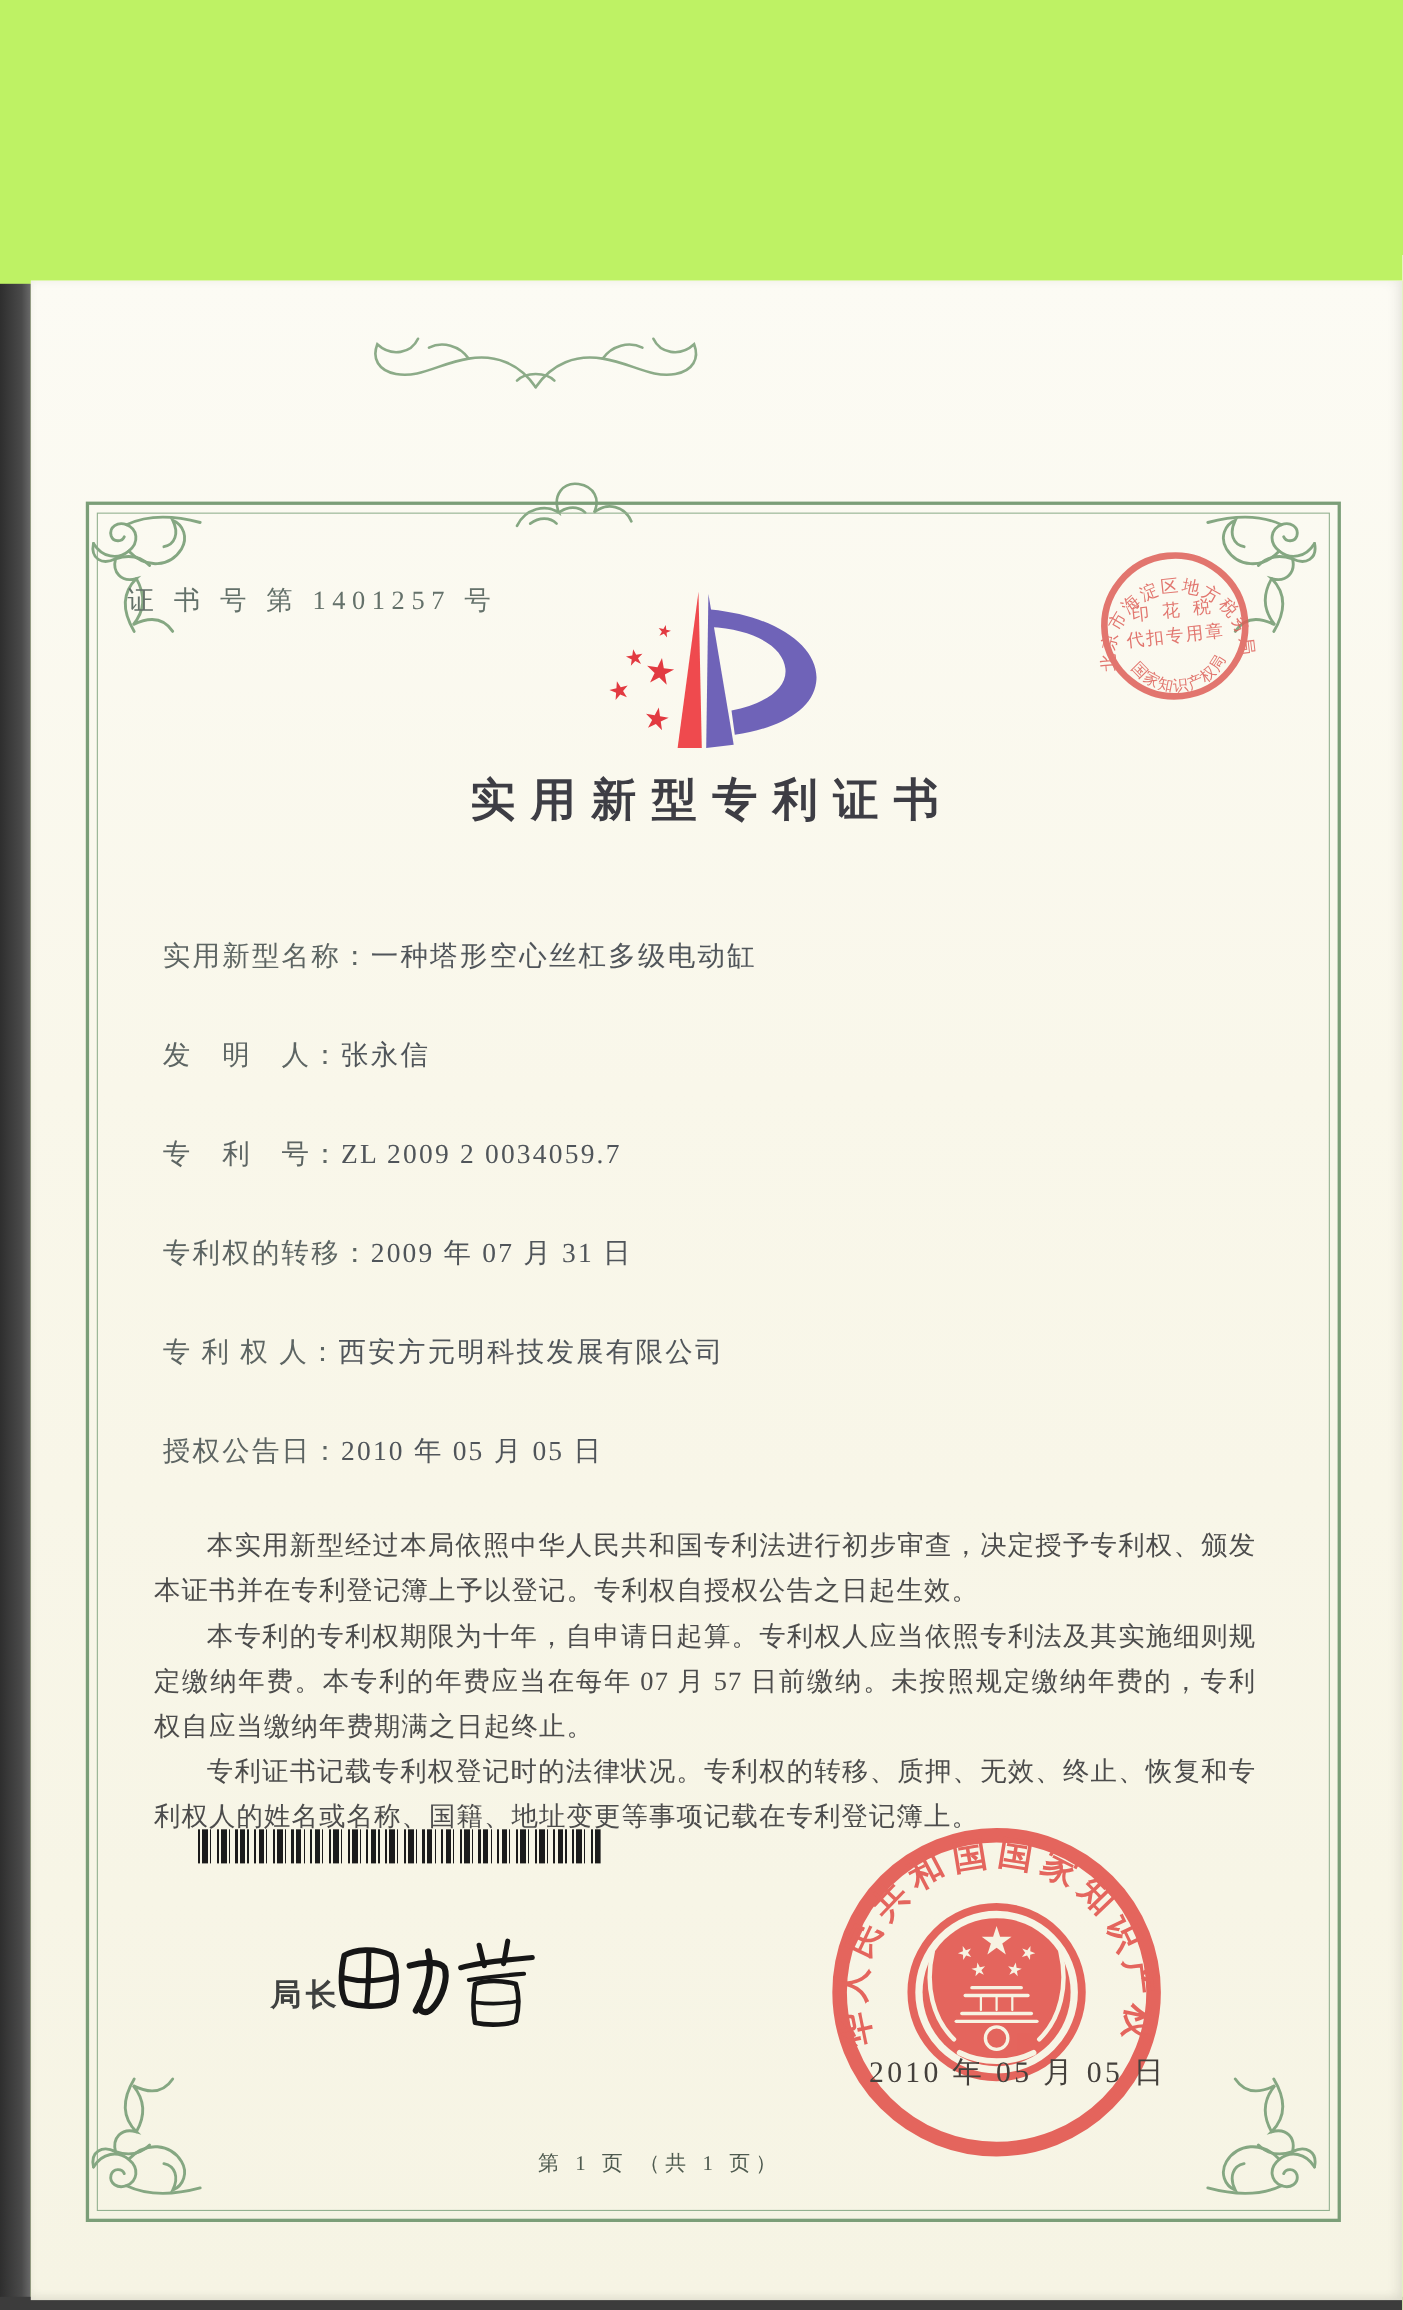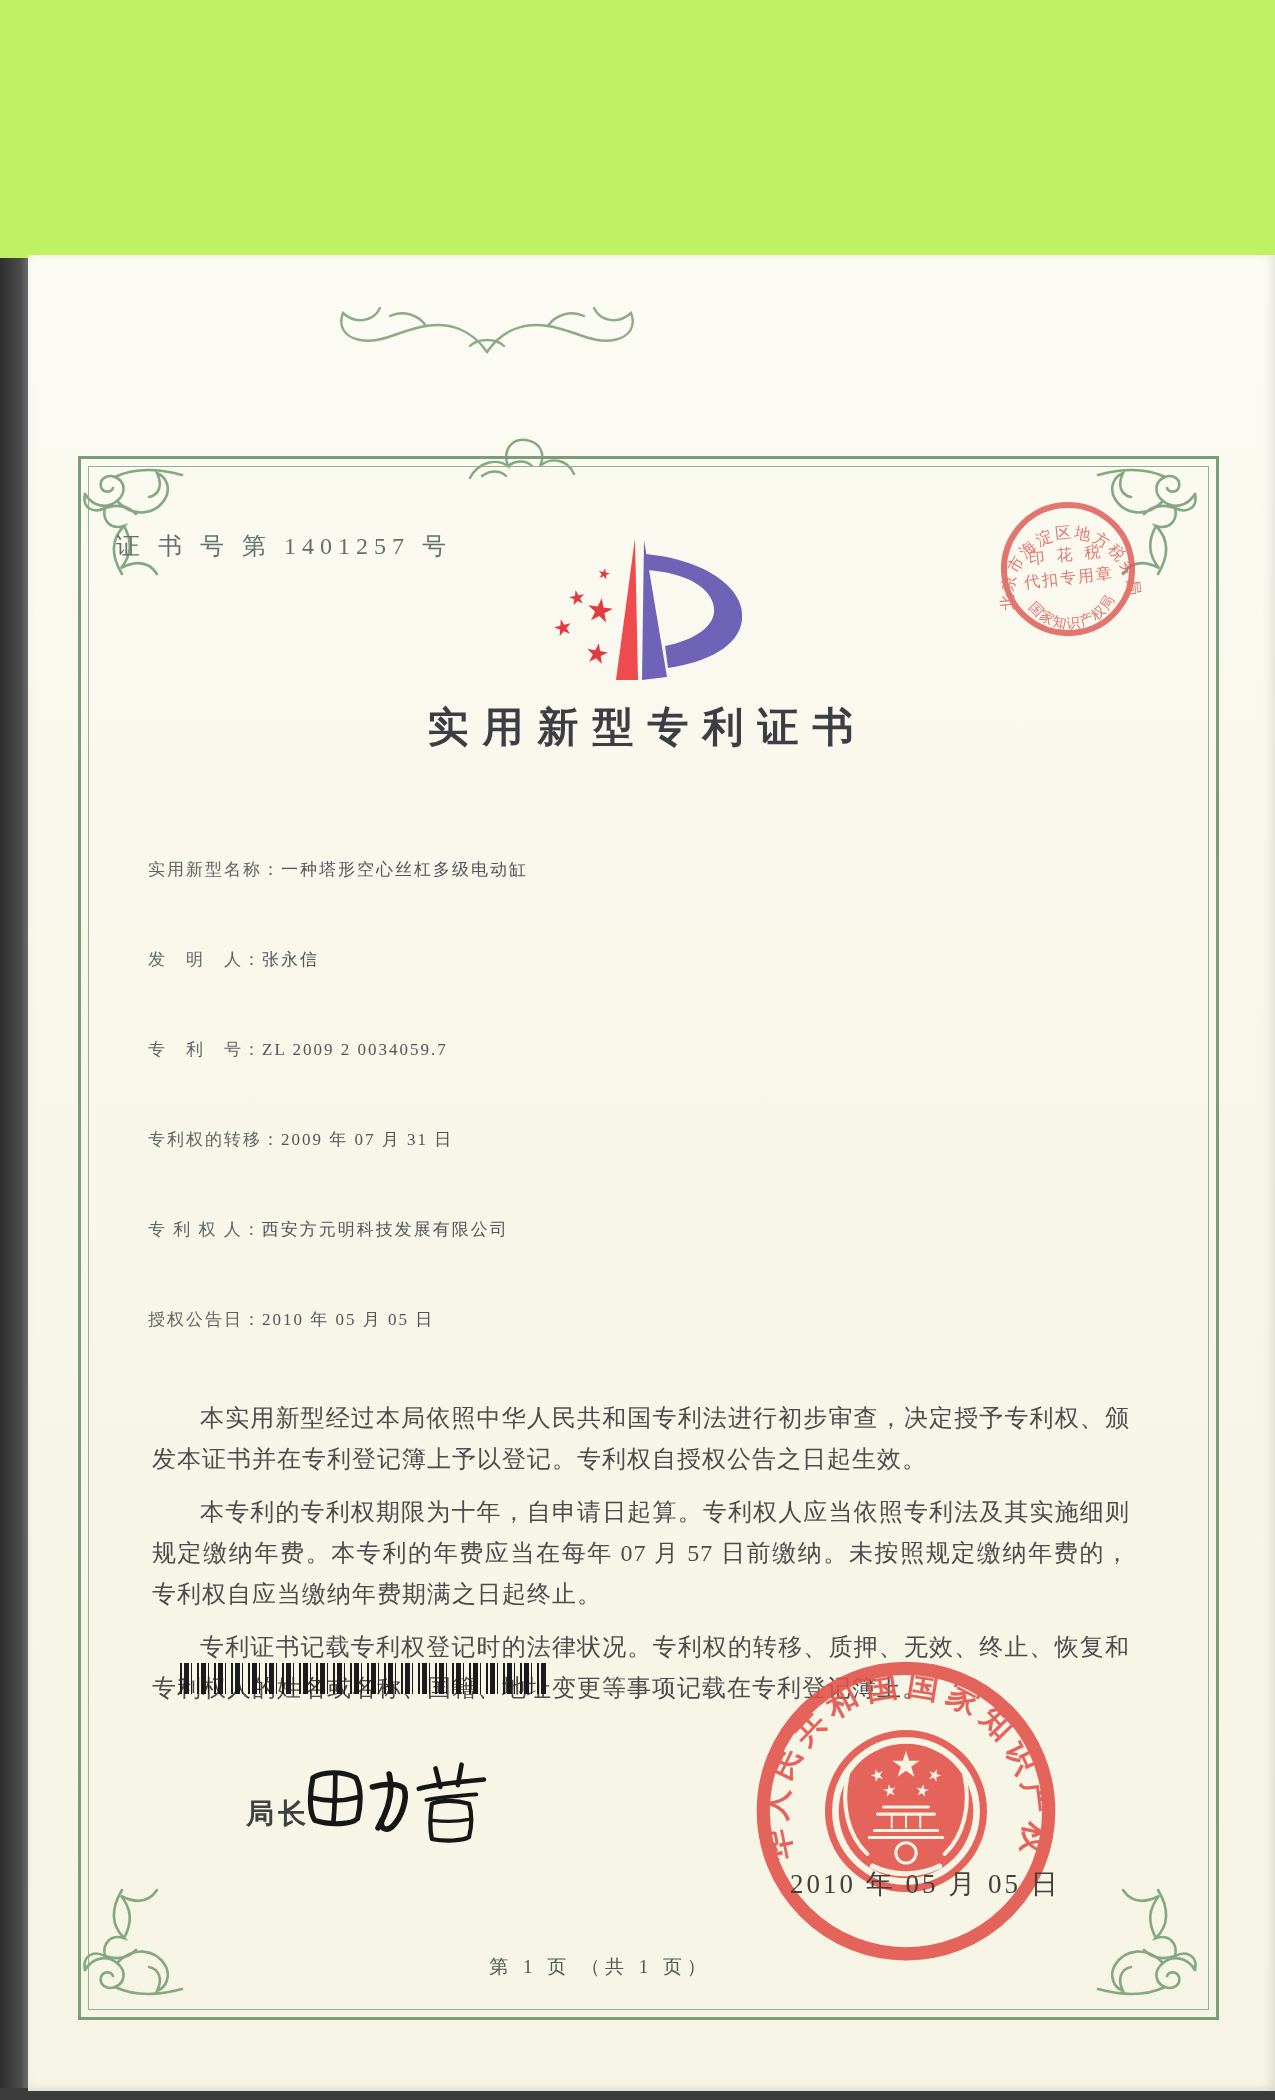--- a/index.html
+++ b/index.html
@@ -32,7 +32,7 @@
     font-size:41px;font-weight:600;letter-spacing:14px;color:#3d3d44;}
   
   .fields{position:absolute;left:148px;top:852px;width:980px;}
-  .field-row{height:36px;line-height:36px;margin-bottom:54px;font-size:17px;color:#585d5c;letter-spacing:2px;}
+  .field-row{height:36px;line-height:36px;margin-bottom:54px;font-size:25px;color:#585d5c;letter-spacing:2px;}
   .field-label{color:#5d6563;}
   .field-value{color:#50555a;}
   

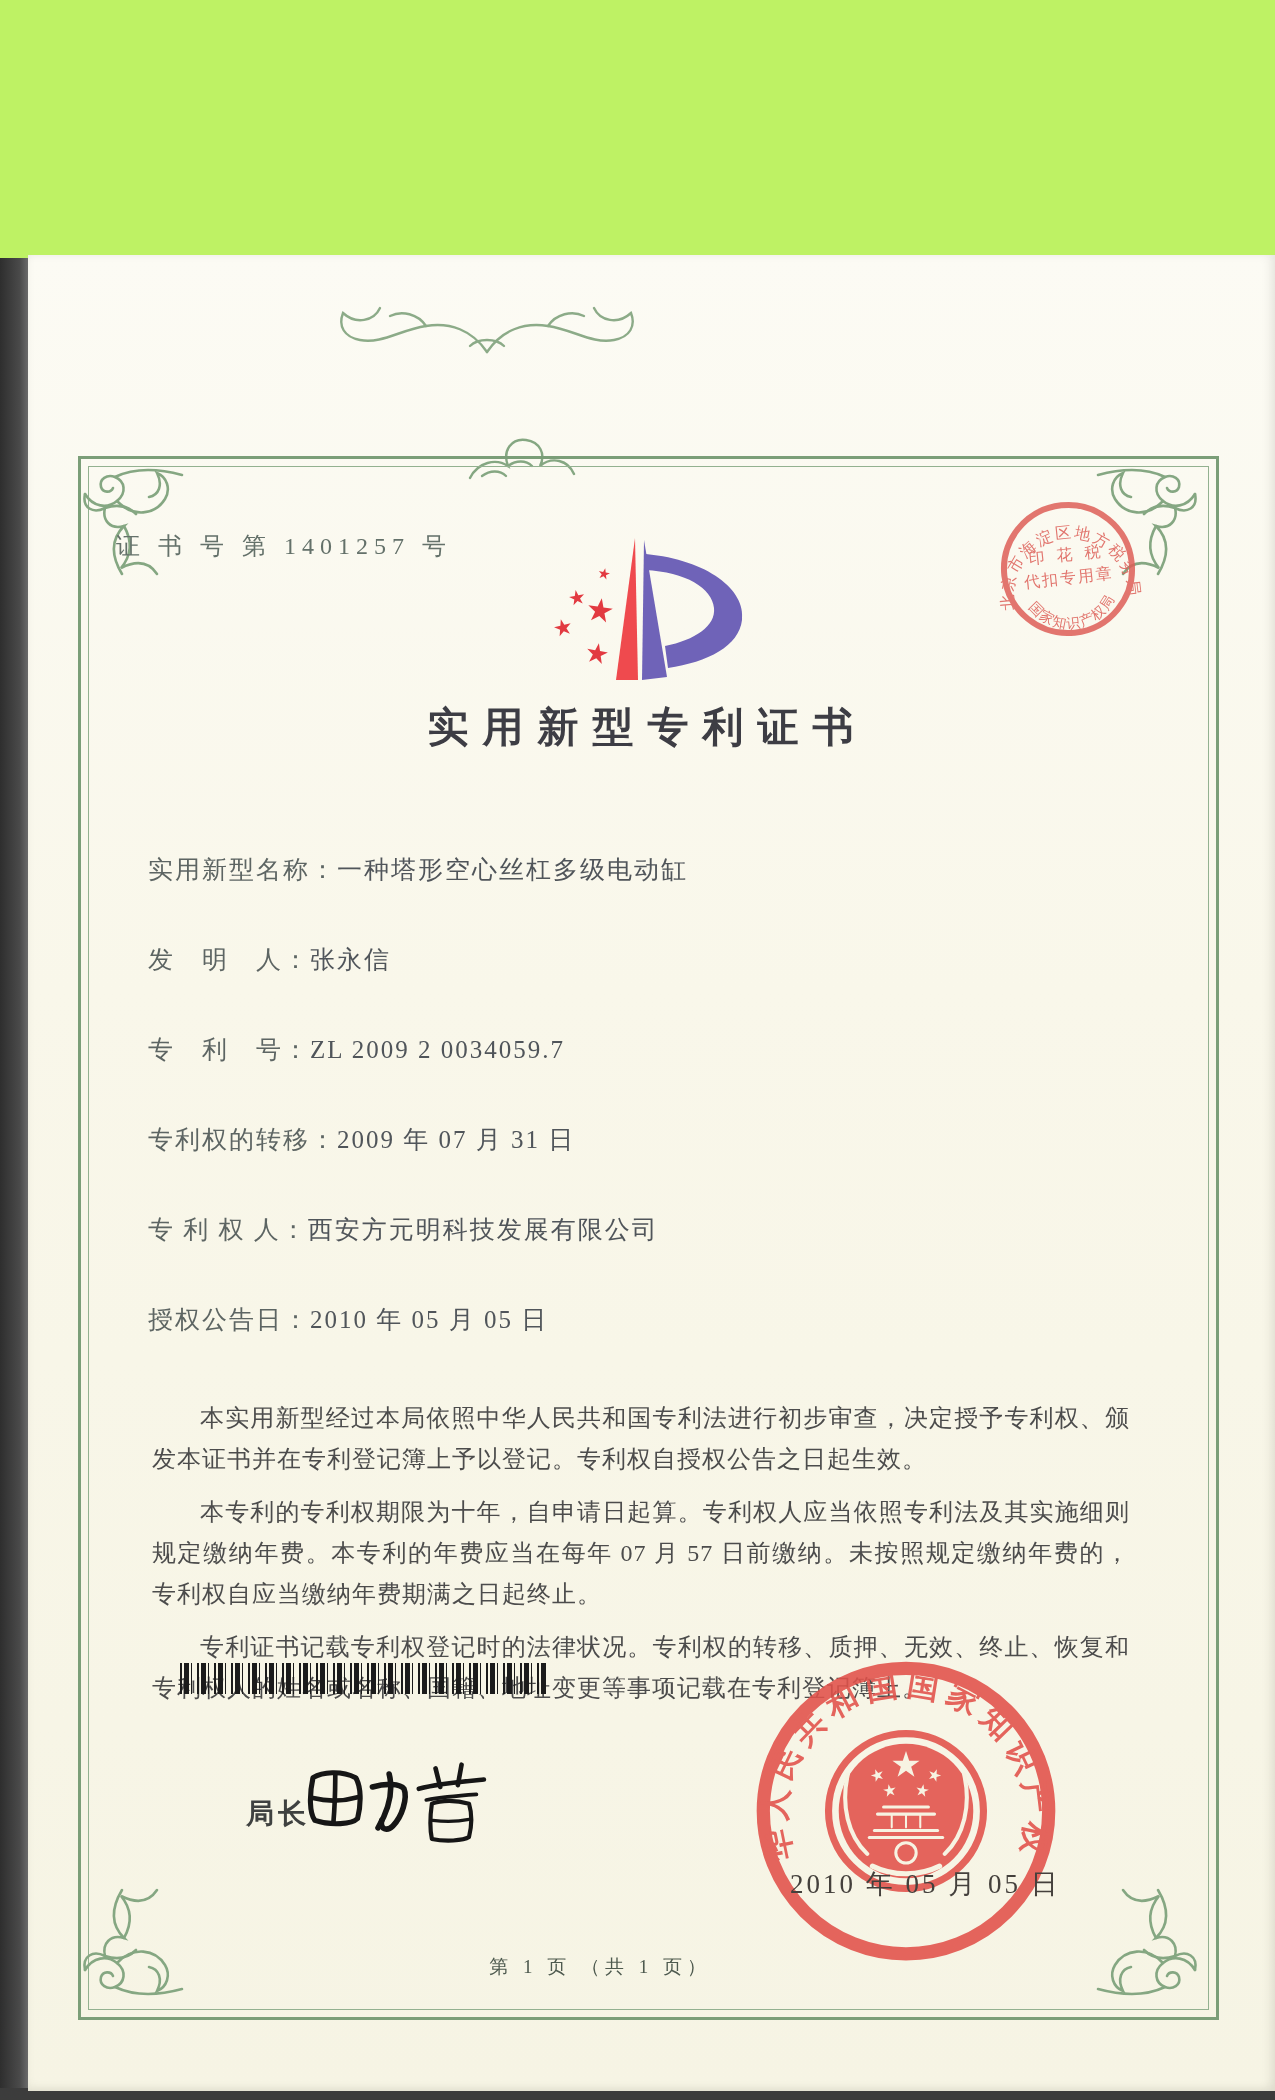--- a/index.html
+++ b/index.html
@@ -38,7 +38,7 @@
   
   .paras{position:absolute;left:140px;top:1386px;width:1002px;font-size:24px;
     line-height:41px;color:#4c4c4c;letter-spacing:1px;text-align:justify;}
-  .paras p{margin:12px;text-indent:2em;}
+  .paras p{margin:0;text-indent:2em;}
   
   .barcode{position:absolute;left:180px;top:1663px;width:366px;height:31px;
     background-image:repeating-linear-gradient(90deg,

